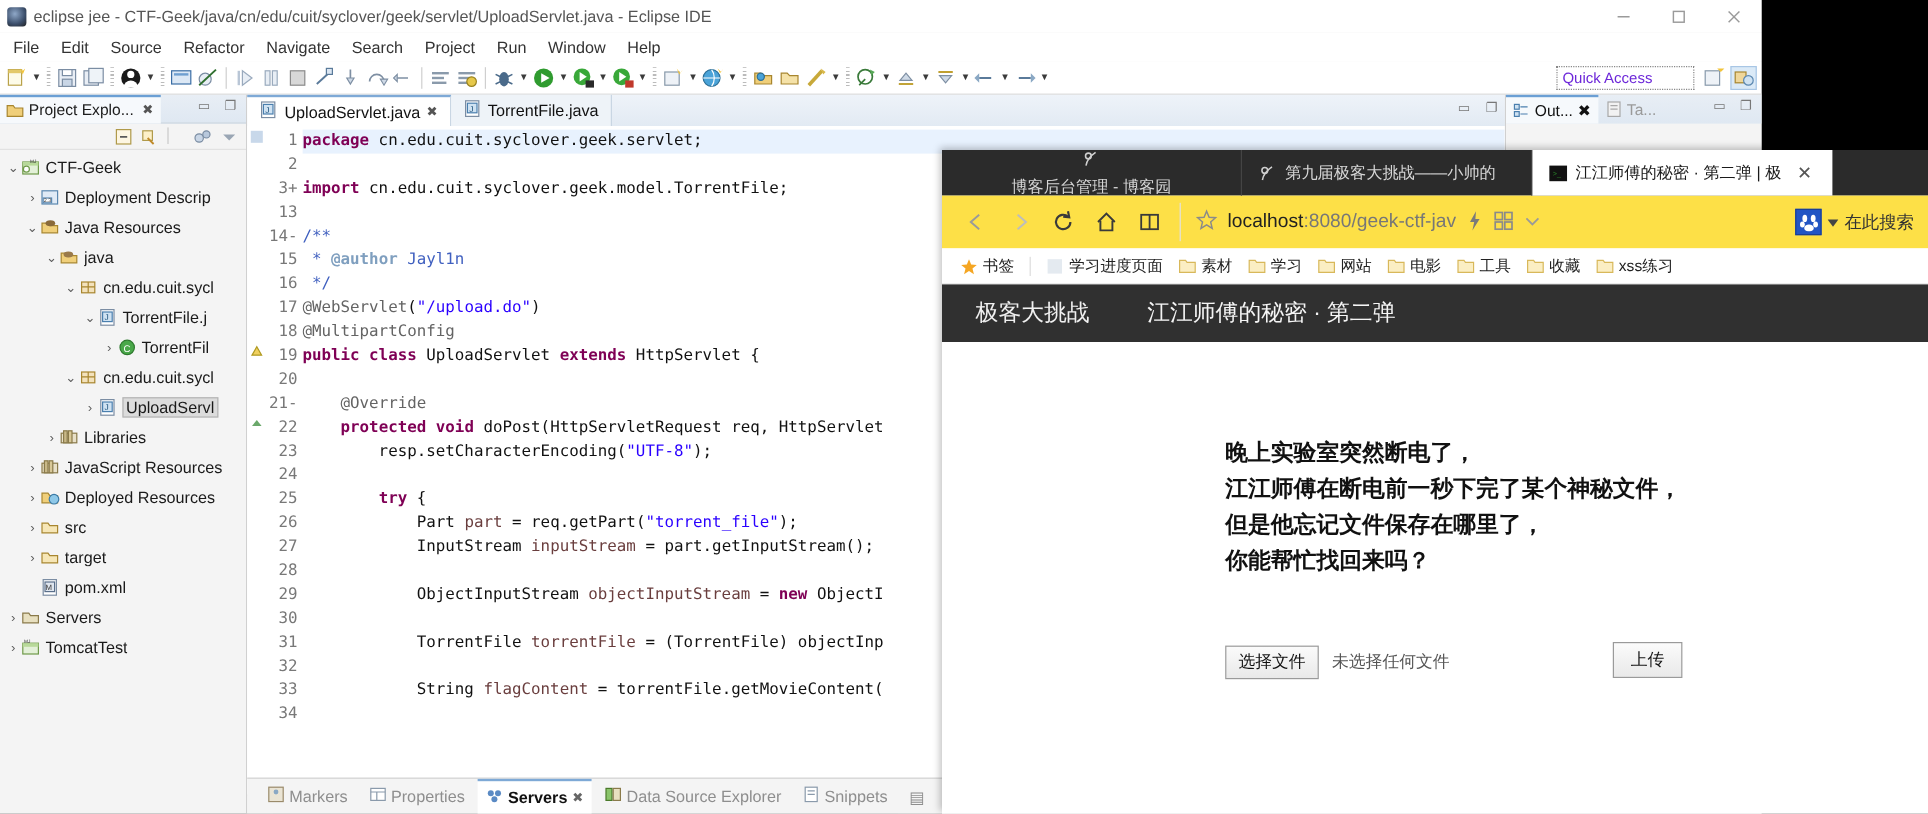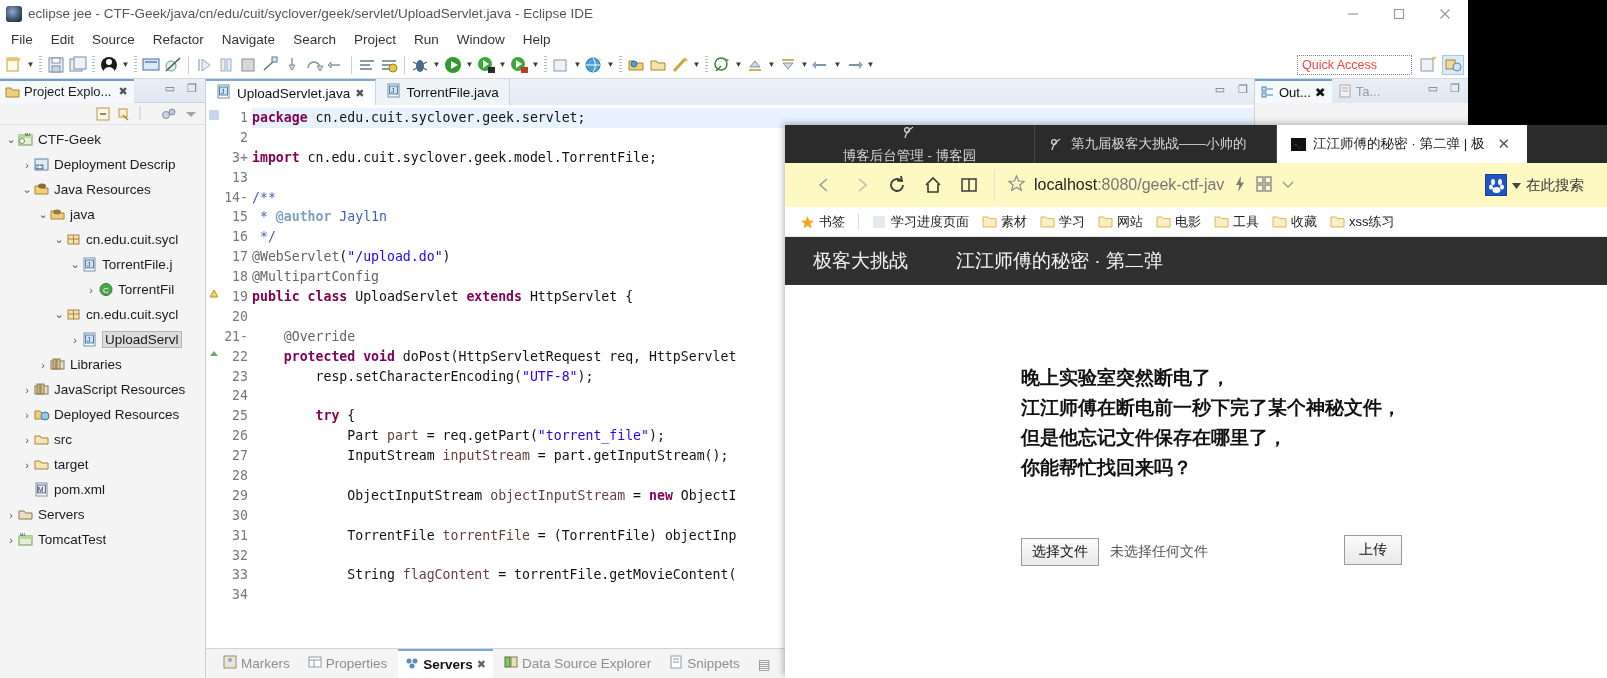--- a/index.html
+++ b/index.html
@@ -57,7 +57,7 @@
   .quick-access {
     position:absolute; right:56px; top:4px; width:115px; height:20px;
     border:1px dotted #888; background:#fff; font-size:12.5px;
-    color:#ef4444; padding:1px 4px; line-height:17px;
+    color:#6d28d9; padding:1px 4px; line-height:17px;
   }
   .persp-bar { position:absolute; right:4px; top:4px; display:flex; gap:3px; align-items:center; }
   .persp-btn { width:22px; height:20px; border:1px solid transparent; }

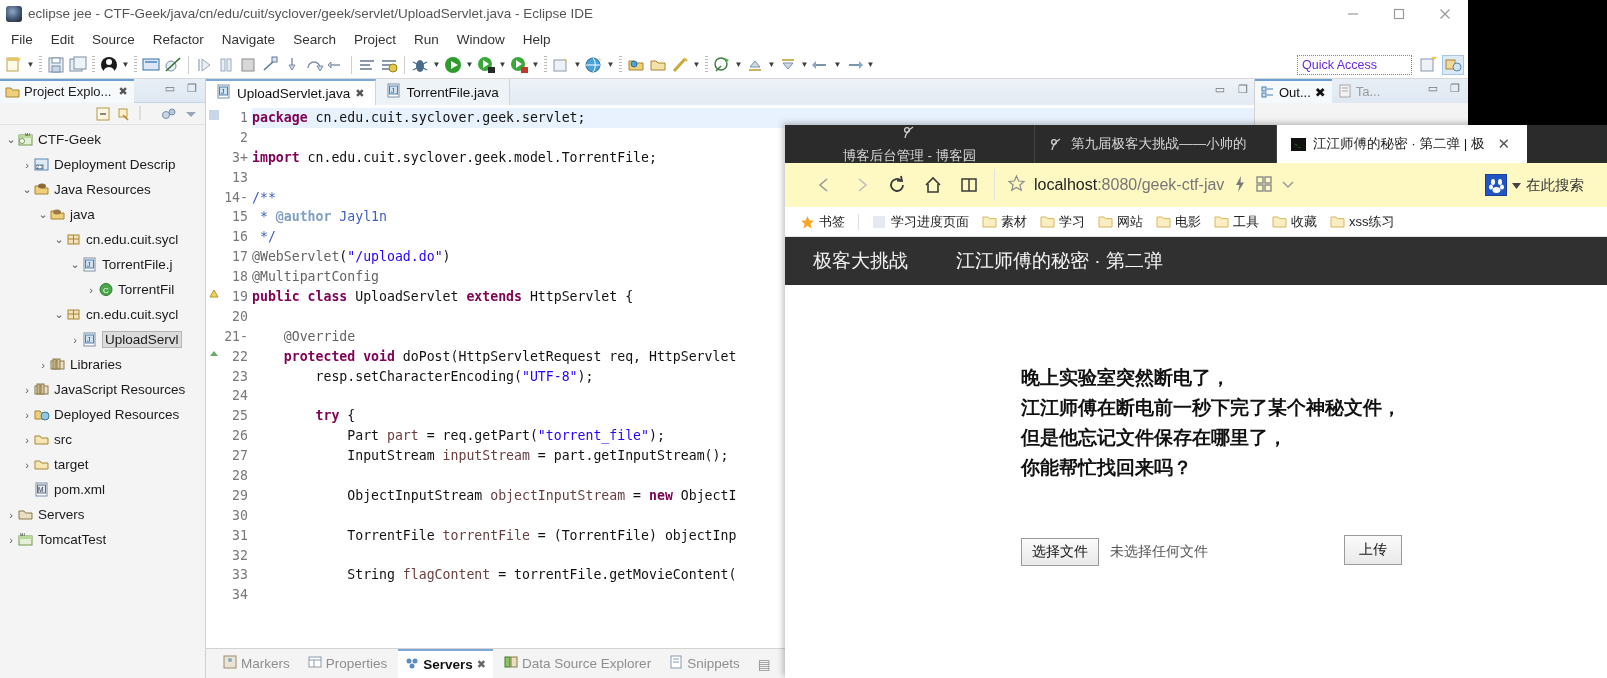--- a/index.html
+++ b/index.html
@@ -155,8 +155,8 @@
   .b-tab .closex { margin-left:6px; font-size:15px; color:#555; }
   .b-tablabel { overflow:hidden; text-overflow:clip; }
 
-  .b-navbar { height:44px; background:#fef9c3; display:flex; align-items:center;
-              gap:2px; padding:0 23px; }
+  .b-navbar { height:44px; background:#fde047; display:flex; align-items:center;
+              gap:2px; padding:0 12px; }
   .nav-ic { width:34px; height:34px; display:flex; align-items:center; justify-content:center;
             color:#555; flex:none; }
   .urlbox { flex:1; height:32px; display:flex; align-items:center; gap:8px;

